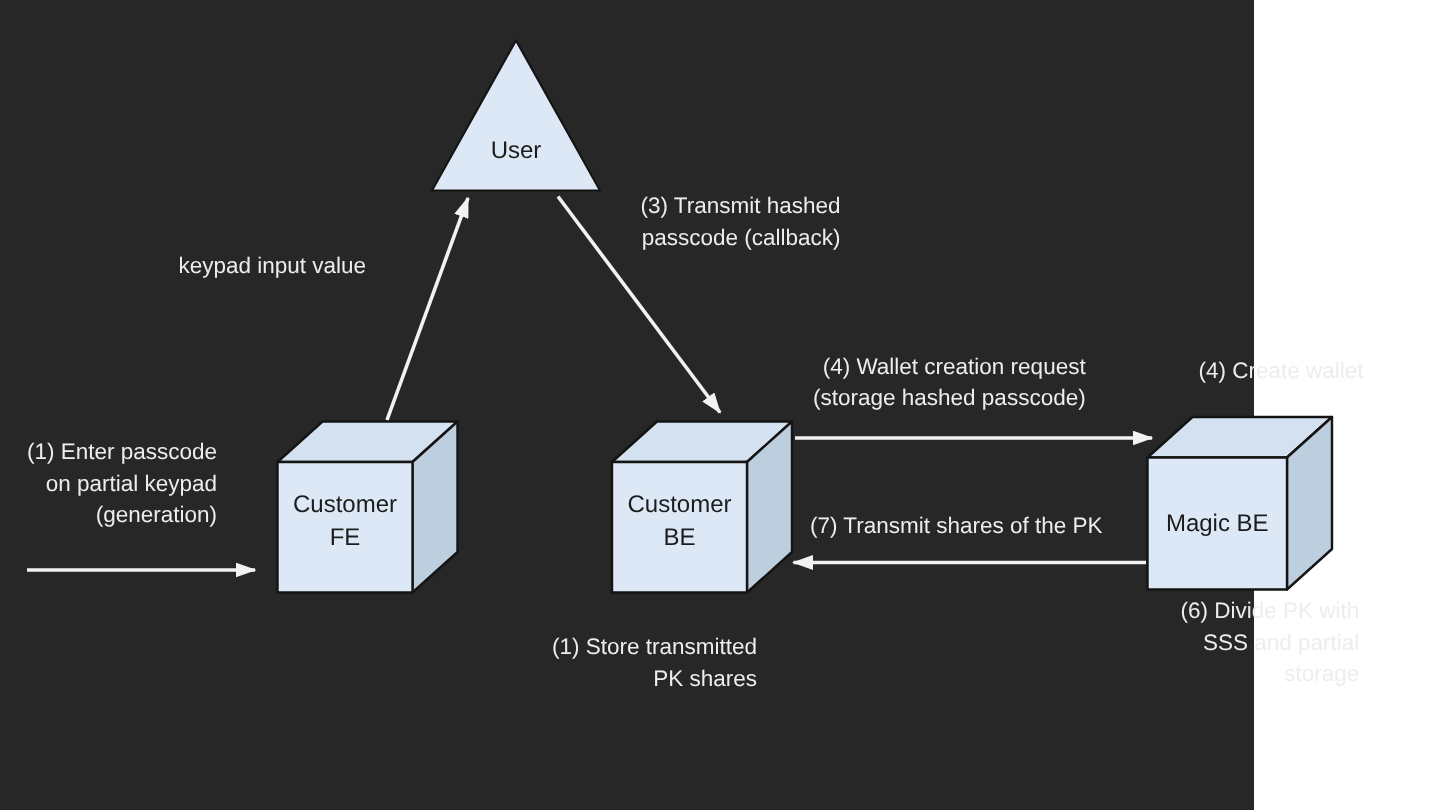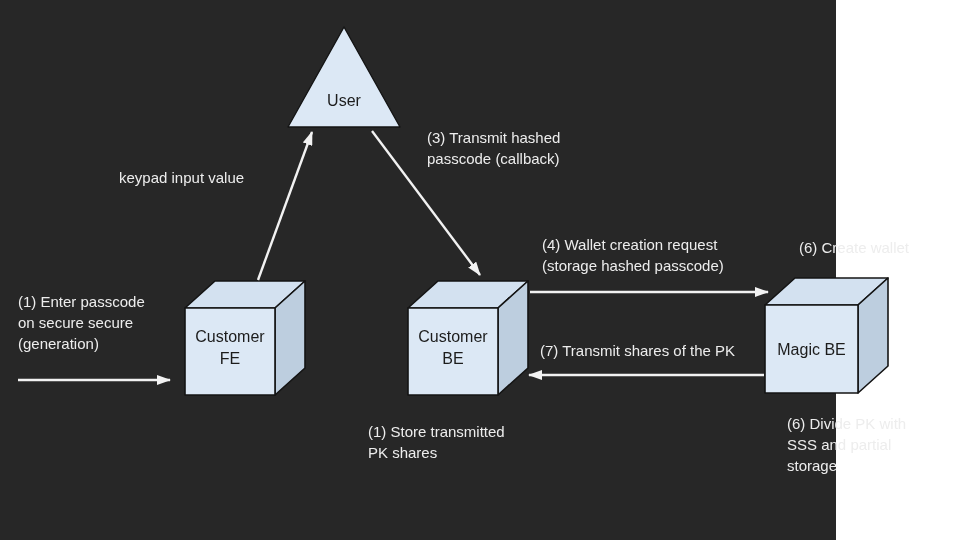--- a/index.html
+++ b/index.html
@@ -35,7 +35,7 @@
     line-height: 21px;
     white-space: nowrap;
   }
-  .label span { display: block; }
+  .label span { display: block; text-align: right; }
   .node-label {
     position: absolute;
     color: var(--text-dark);

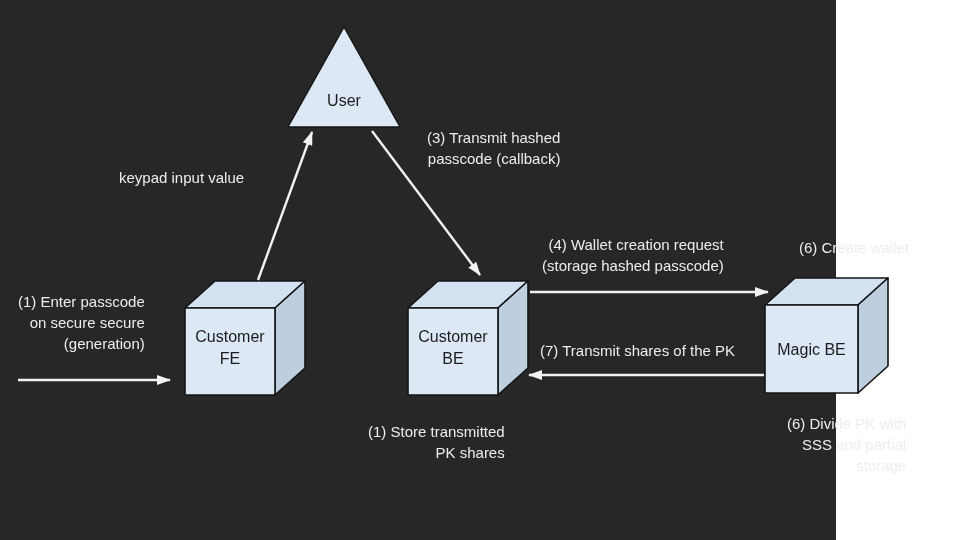--- a/index.html
+++ b/index.html
@@ -117,7 +117,7 @@
     <span>(storage hashed passcode)</span>
   </div>
   <div class="label" style="left:799px; top:237px;">
-    <span>(6) Create wallet</span>
+    <span>(4) Create wallet</span>
   </div>
   <div class="label" style="left:787px; top:413px;">
     <span>(6) Divide PK with</span>

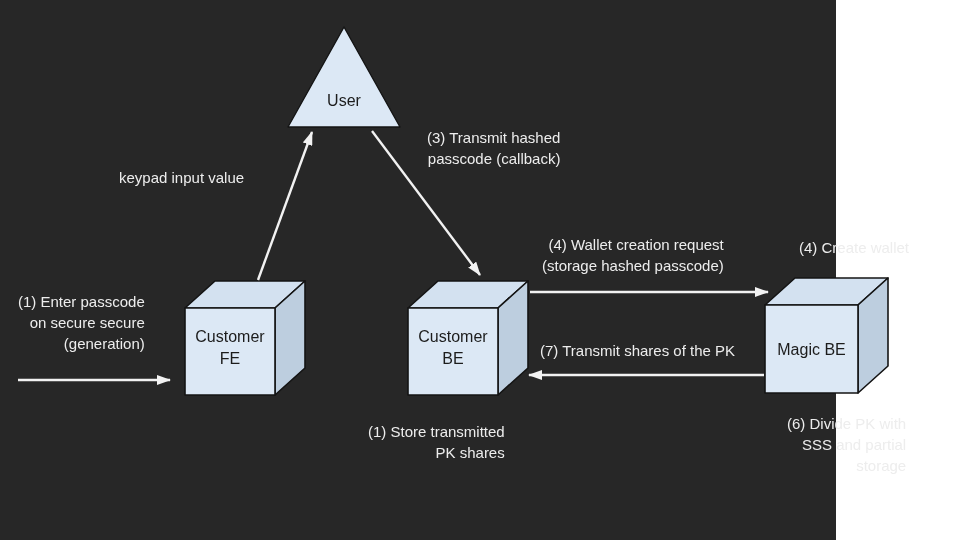--- a/index.html
+++ b/index.html
@@ -102,7 +102,7 @@
 
   <div class="label" style="left:18px; top:291px;">
     <span>(1) Enter passcode</span>
-    <span>on secure secure</span>
+    <span>on partial keypad</span>
     <span>(generation)</span>
   </div>
   <div class="label" style="left:119px; top:167px;">

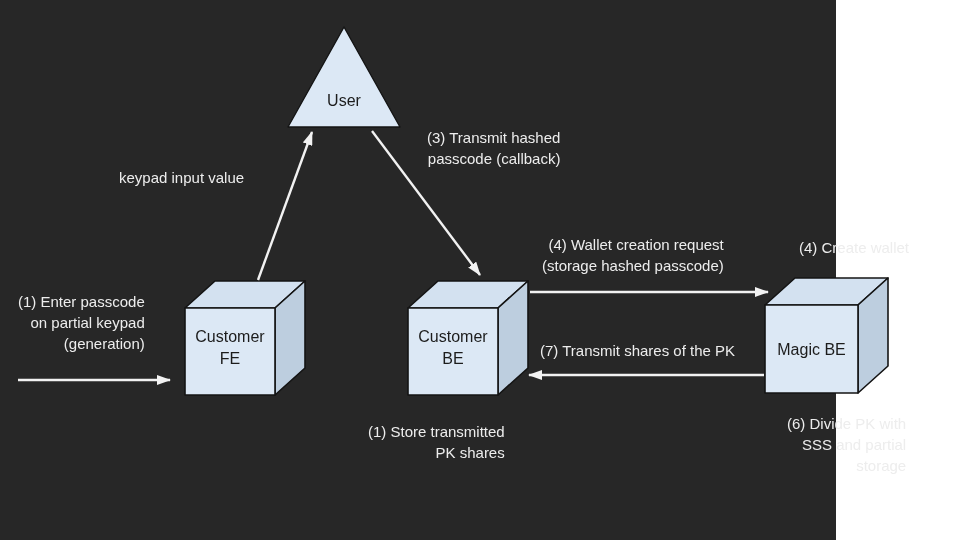--- a/index.html
+++ b/index.html
@@ -119,7 +119,7 @@
   <div class="label" style="left:799px; top:237px;">
     <span>(4) Create wallet</span>
   </div>
-  <div class="label" style="left:787px; top:413px;">
+  <div class="label" style="left:787px; top:397px;">
     <span>(6) Divide PK with</span>
     <span>SSS and partial</span>
     <span>storage</span>

